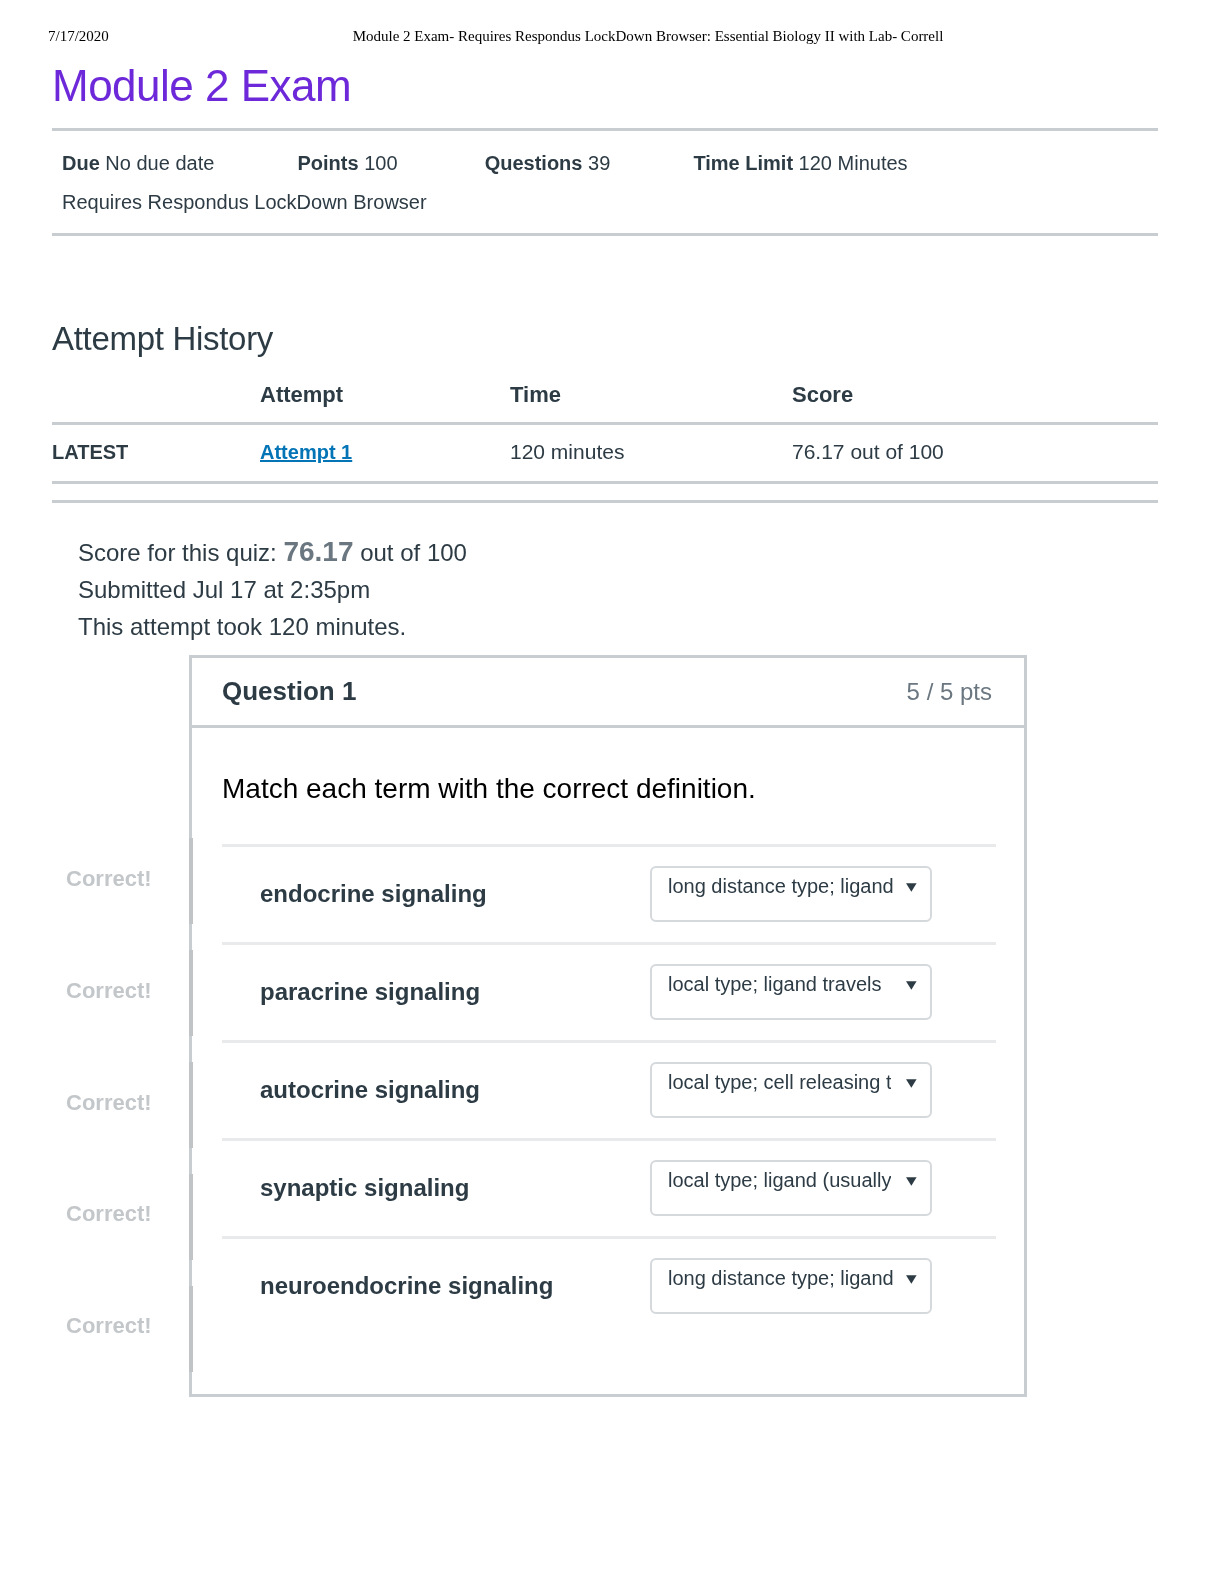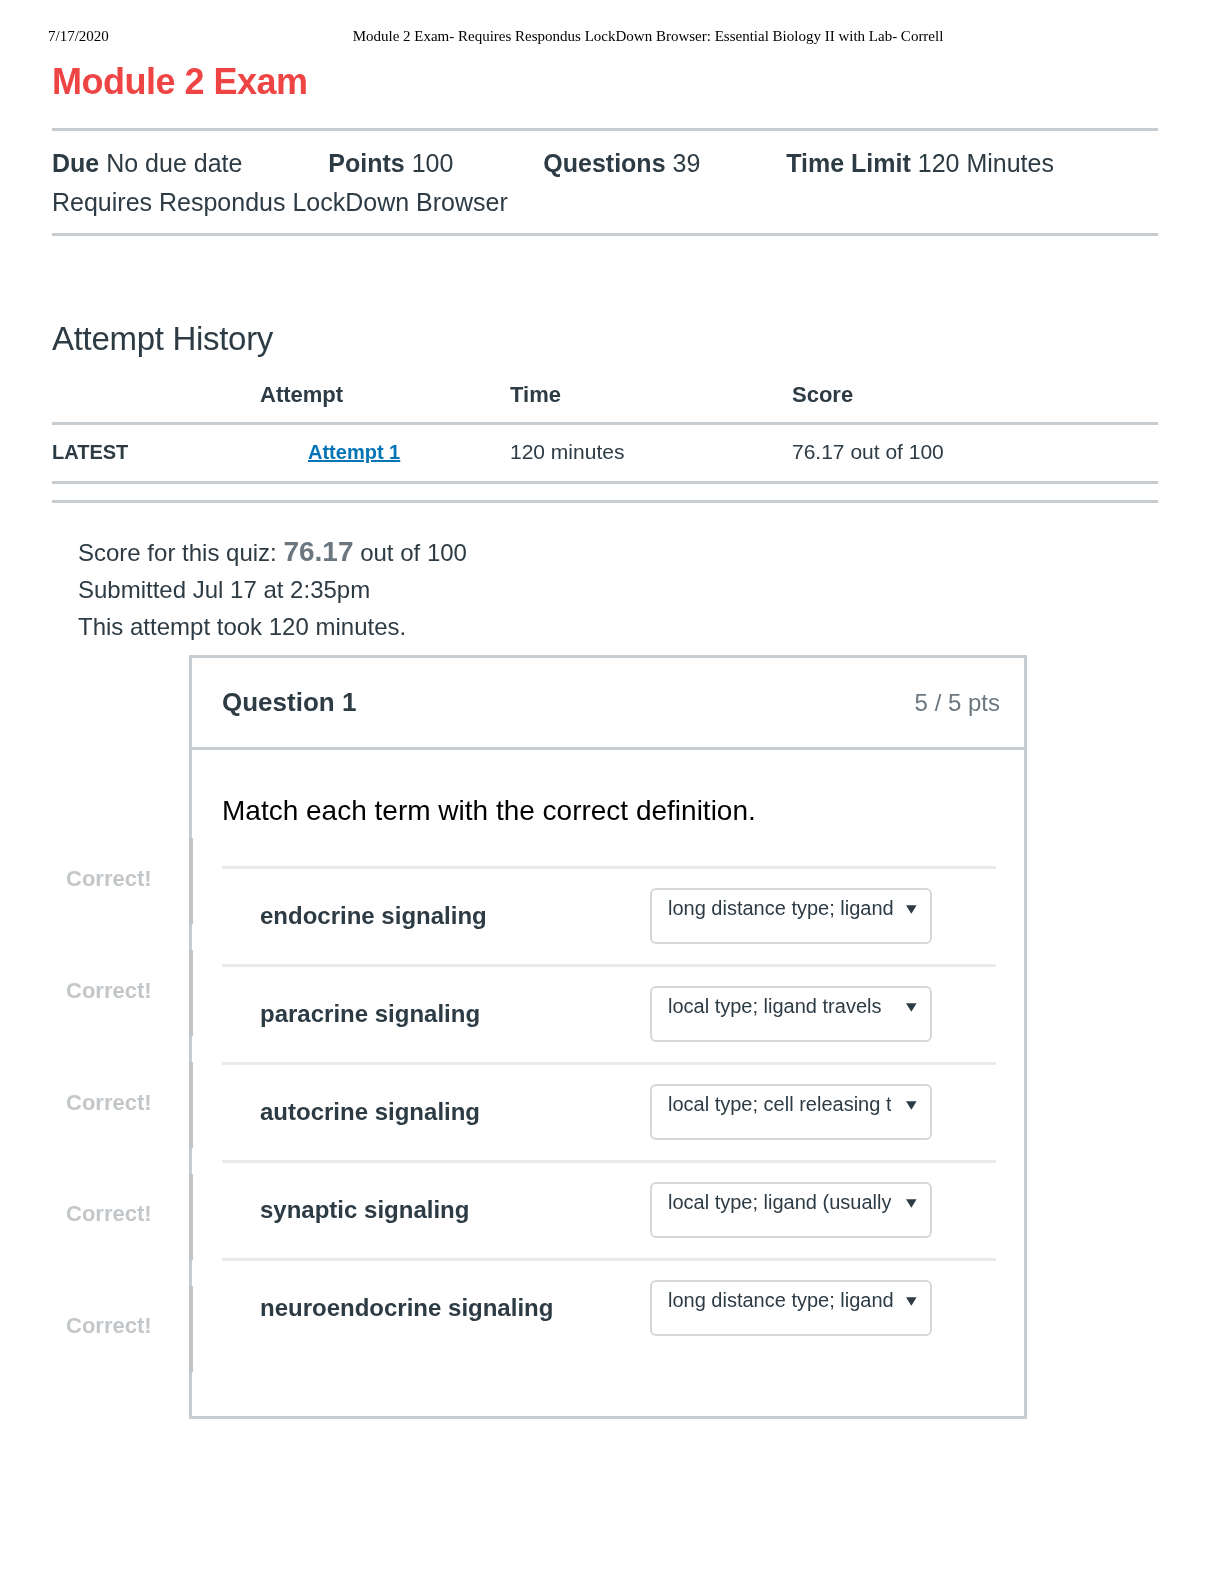--- a/index.html
+++ b/index.html
@@ -54,10 +54,10 @@
     position: absolute;
     left: 52px;
     top: 62px;
-    font-size: 36px;
-    font-weight: bold;
+    font-size: 44px;
+    font-weight: normal;
     letter-spacing: -0.5px;
-    color: #ef4444;
+    color: #6d28d9;
     line-height: 1.1;
   }
 

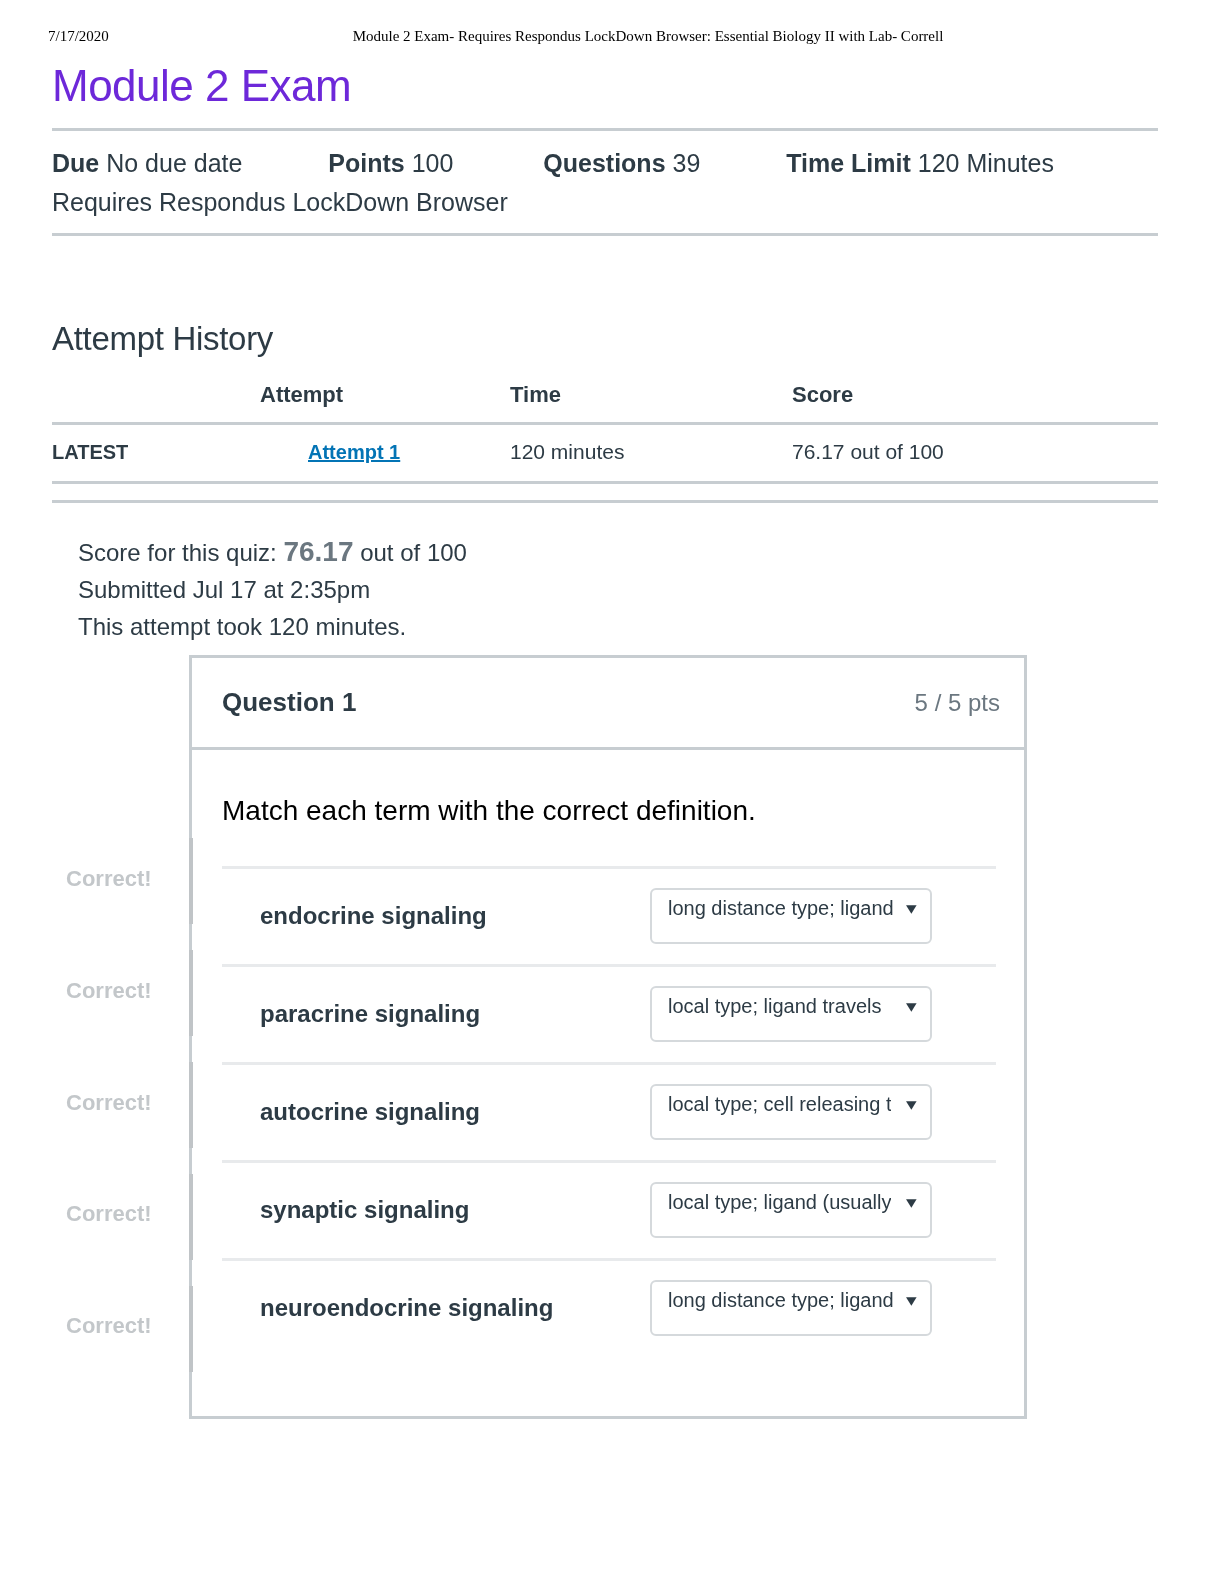--- a/index.html
+++ b/index.html
@@ -74,10 +74,10 @@
 
   .quiz-meta {
     position: absolute;
-    left: 52px;
+    left: 62px;
     top: 144px;
     width: 1100px;
-    font-size: 25px;
+    font-size: 20px;
     line-height: 39px;
     color: #2d3b45;
     white-space: nowrap;

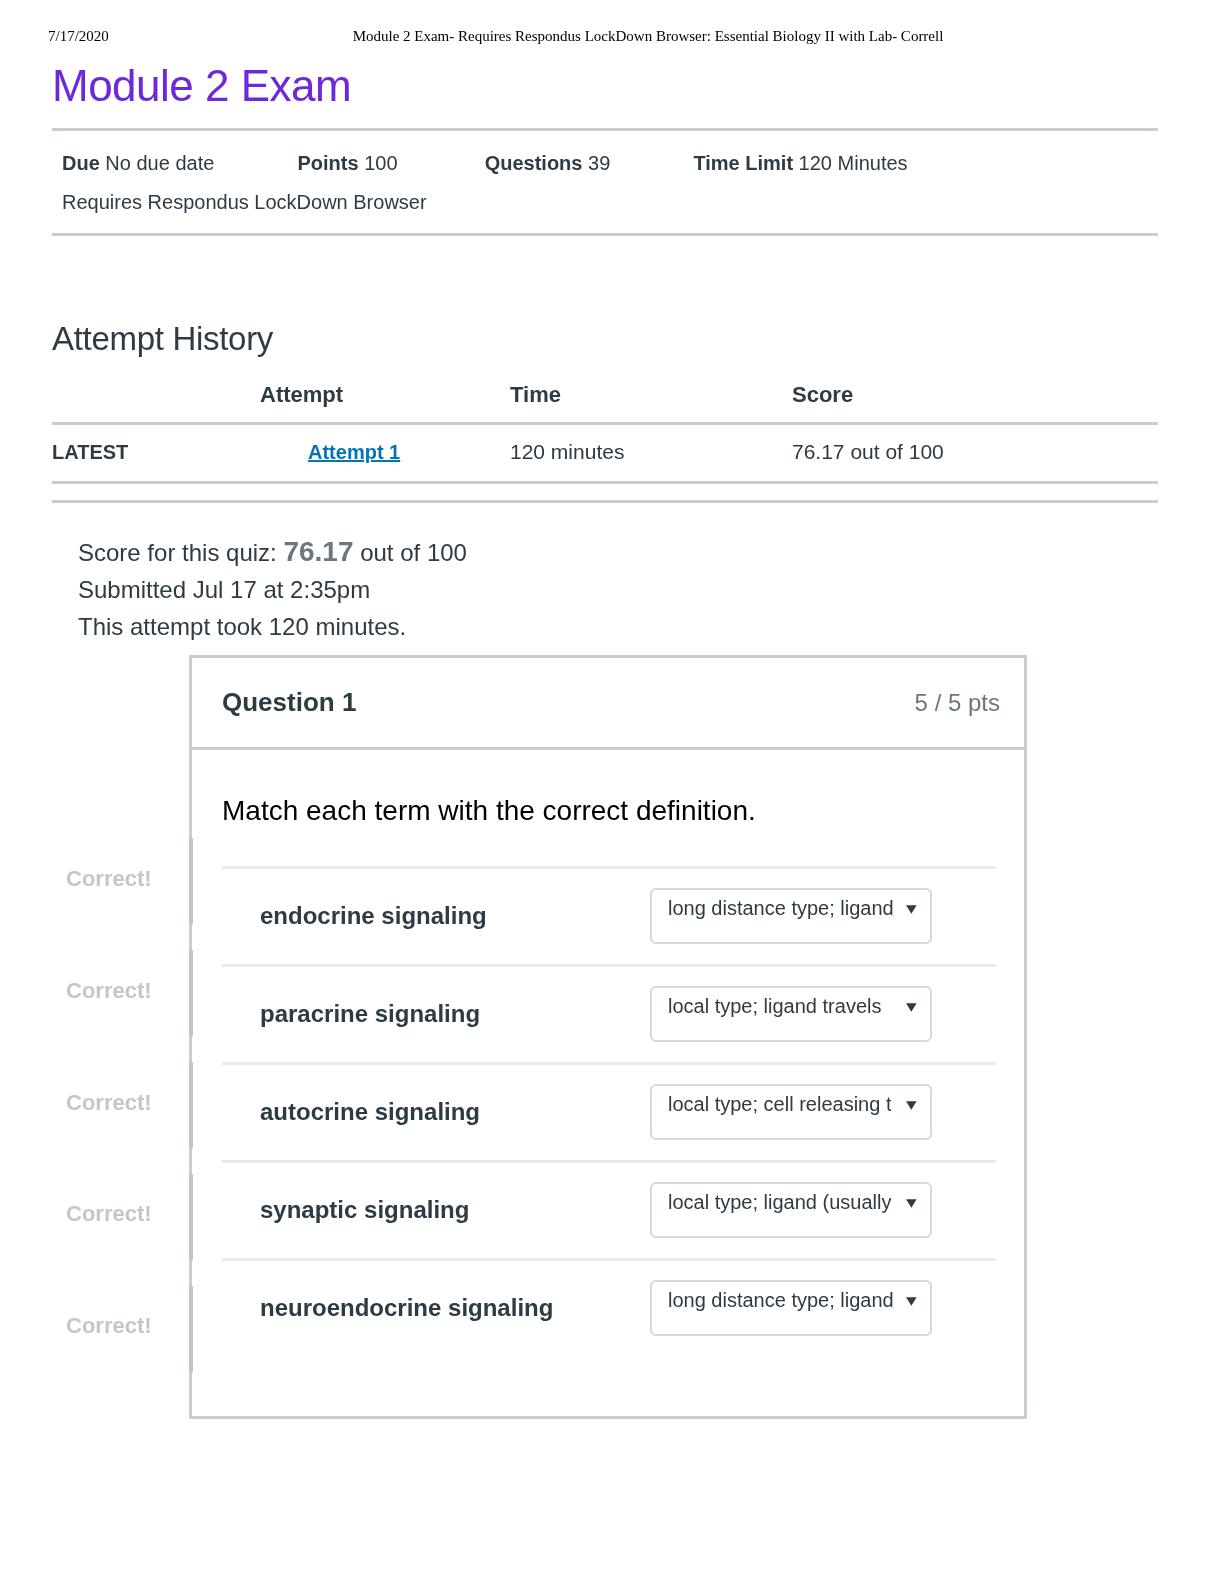--- a/index.html
+++ b/index.html
@@ -131,7 +131,6 @@
     font-weight: bold;
     font-size: 20px;
     cursor: pointer;
-    margin-left: 48px;
   }
 
   

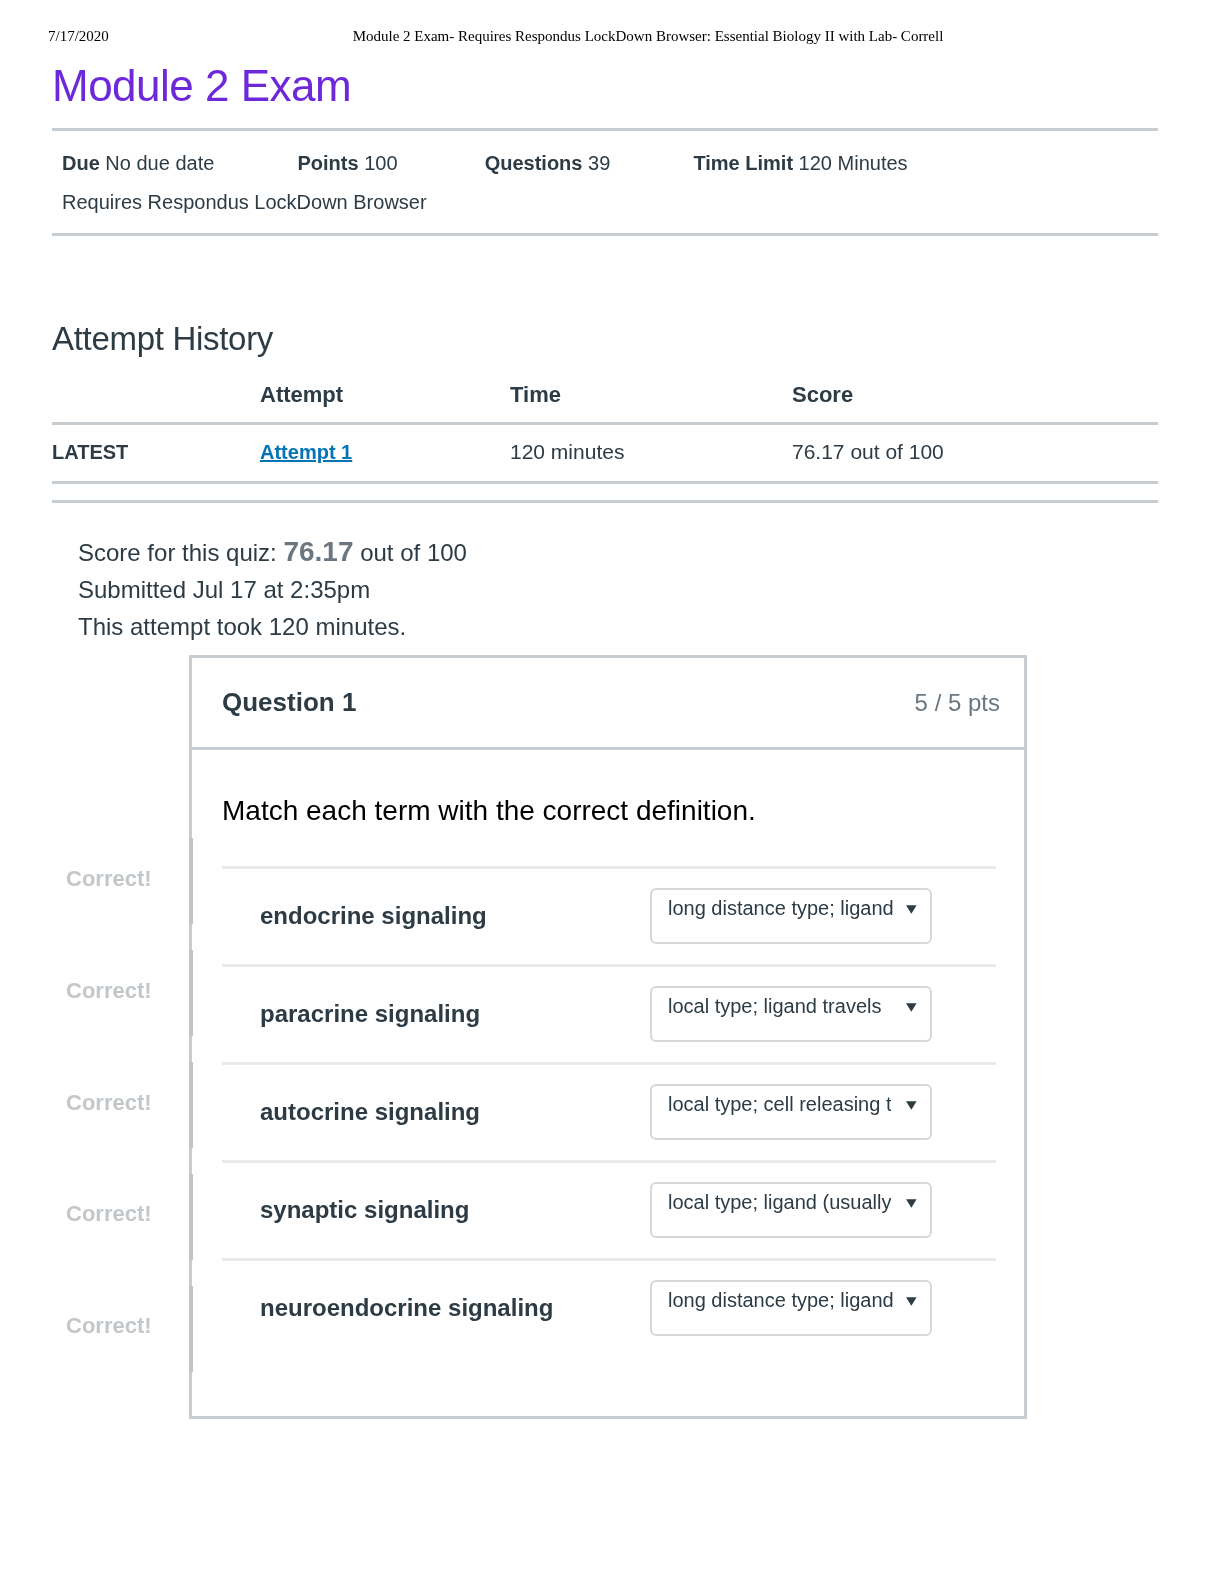--- a/index.html
+++ b/index.html
@@ -159,13 +159,13 @@
     background: #fff;
   }
   .question-header {
-    height: 92px;
+    height: 70px;
     border-bottom: 3px solid #c7cdd1;
     box-sizing: border-box;
     display: flex;
     align-items: center;
     justify-content: space-between;
-    padding: 0 24px 0 30px;
+    padding: 0 32px 0 30px;
   }
   .question-name {
     font-size: 26px;

